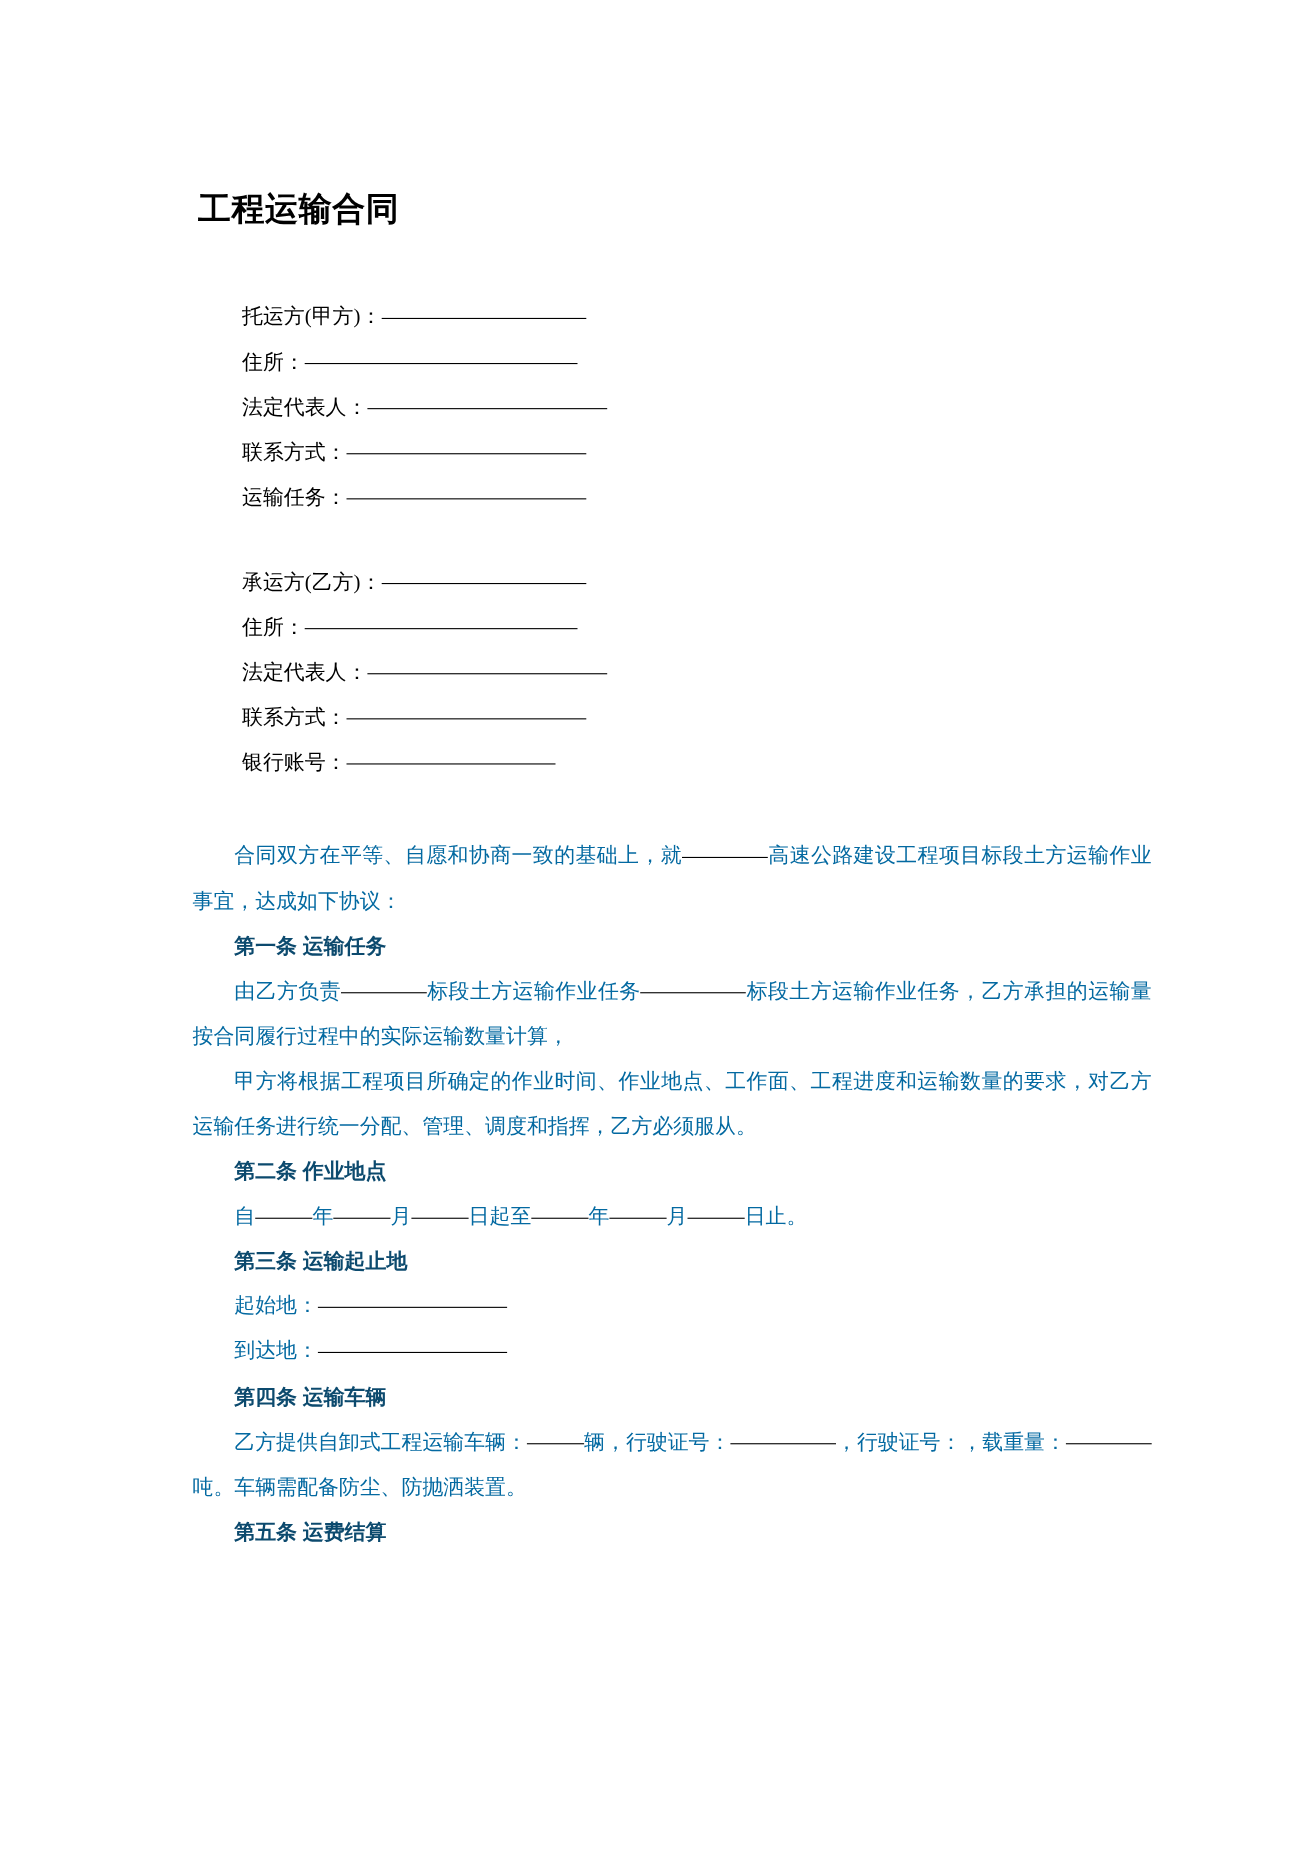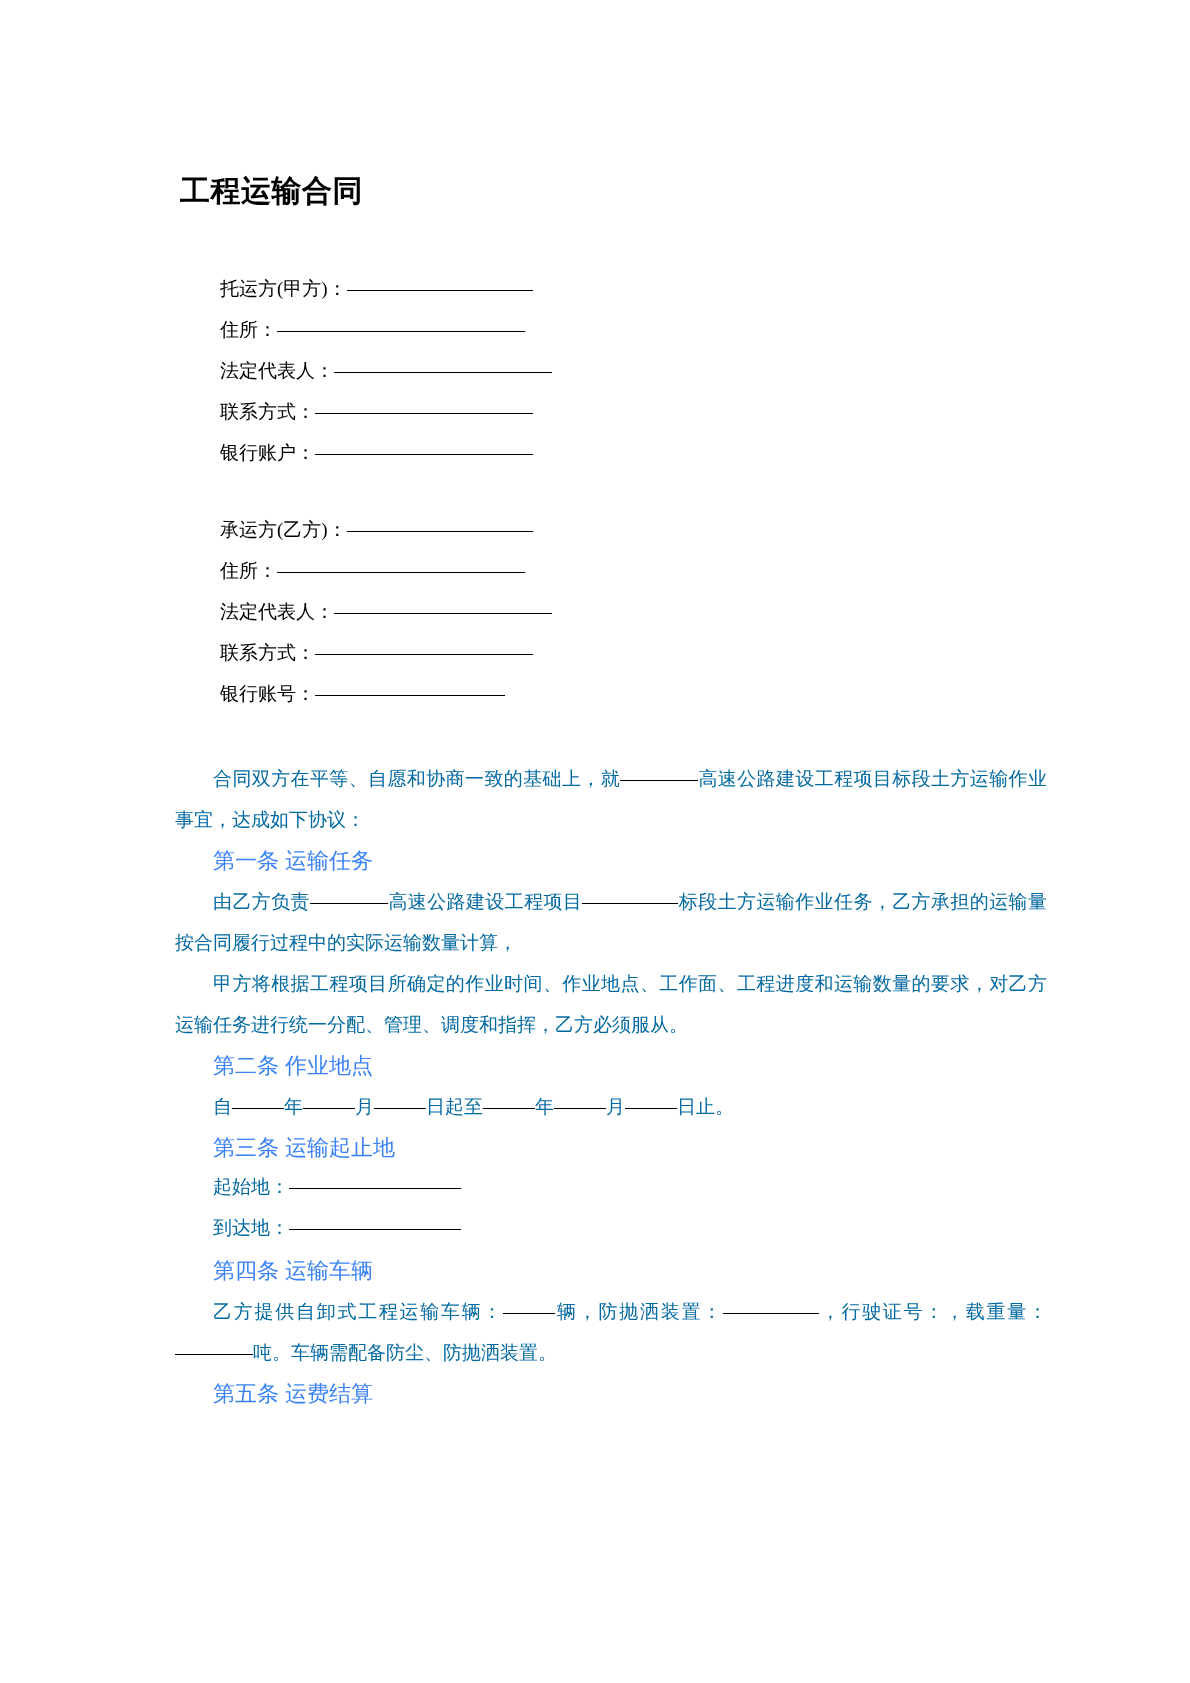--- a/index.html
+++ b/index.html
@@ -131,7 +131,7 @@
         <span class="field-label">联系方式：</span><span class="blank w-mid"></span>
       </div>
       <div class="field-row">
-        <span class="field-label">银行账户：</span><span class="blank w-mid"></span>
+        <span class="field-label">运输任务：</span><span class="blank w-mid"></span>
       </div>
     </div>
 

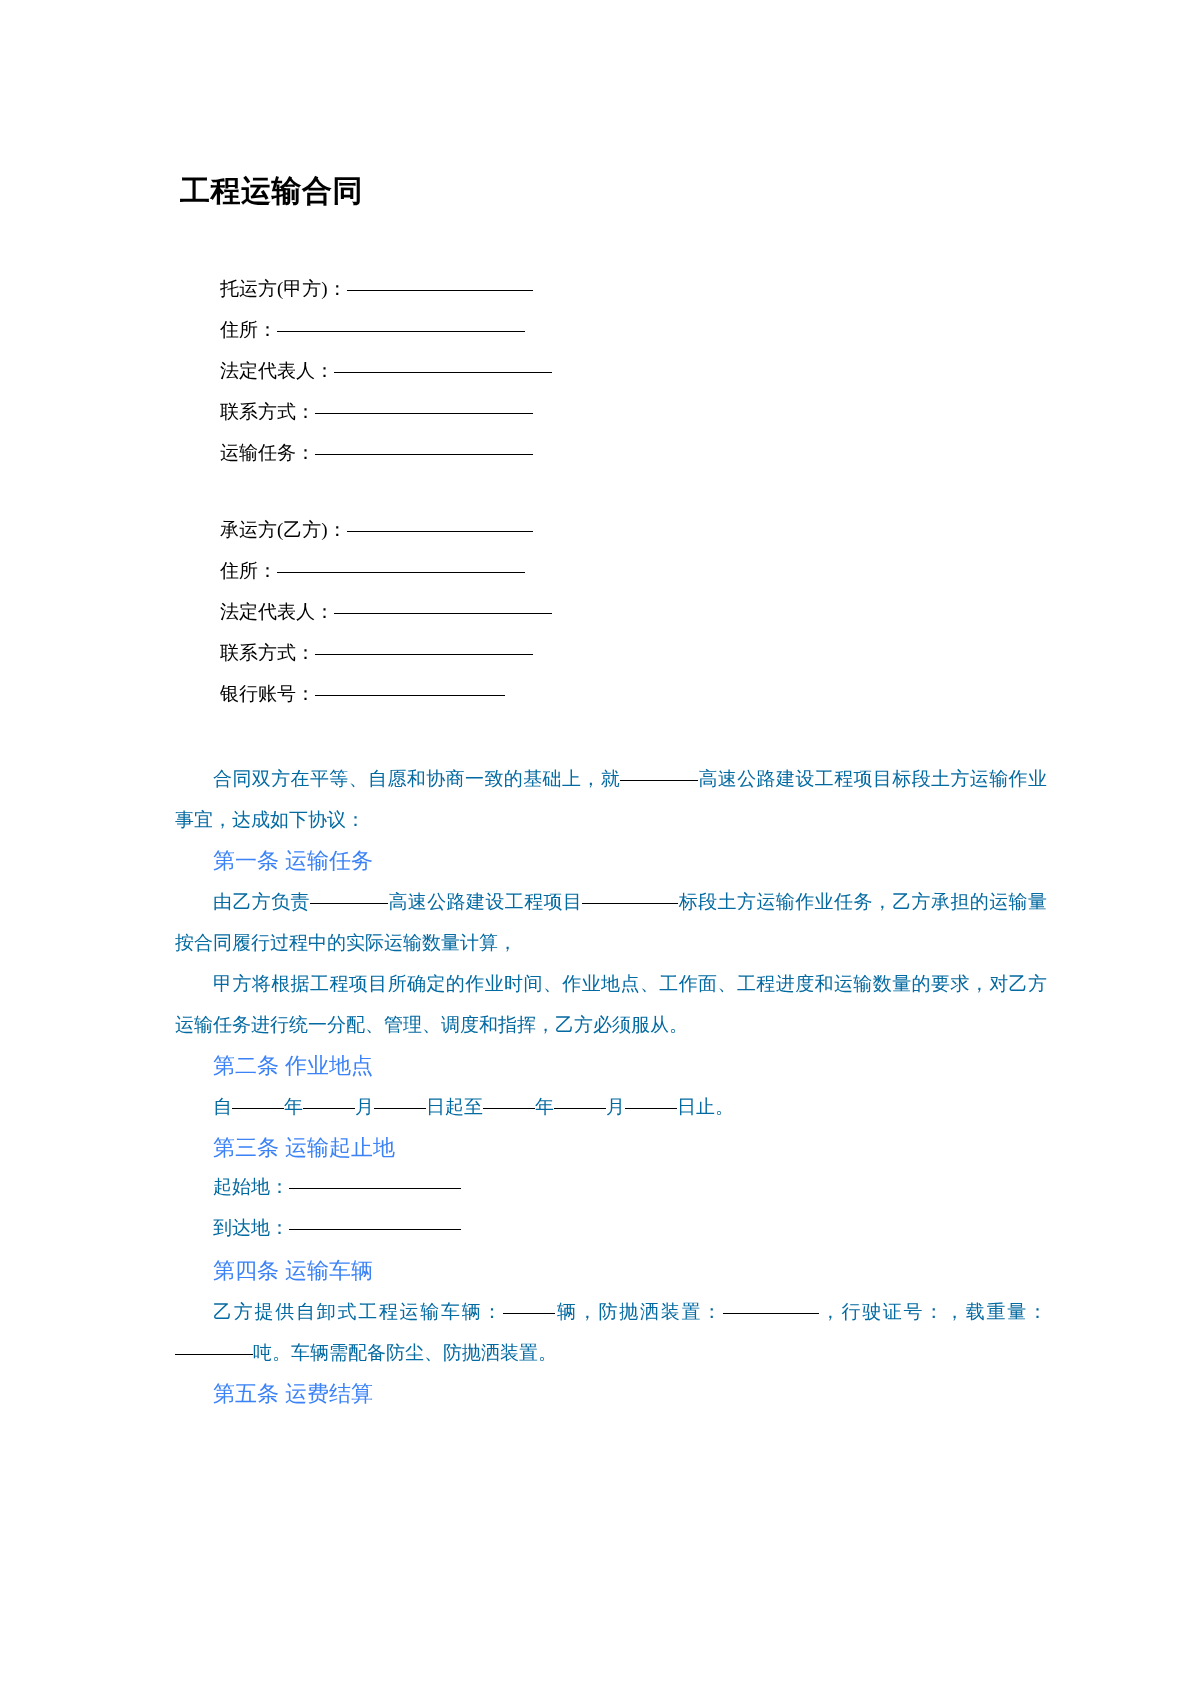--- a/index.html
+++ b/index.html
@@ -86,12 +86,12 @@
   }
   .clause-title {
     font-family: "Liberation Sans", "DejaVu Sans", sans-serif;
-    font-weight: normal;
-    font-size: 22px;
+    font-weight: bold;
+    font-size: 19px;
     line-height: 41px;
     margin: 0;
     padding-left: 38px;
-    color: #3b82f6;
+    color: #0c4a6e;
   }
   .para.sub {
     padding-left: 38px;

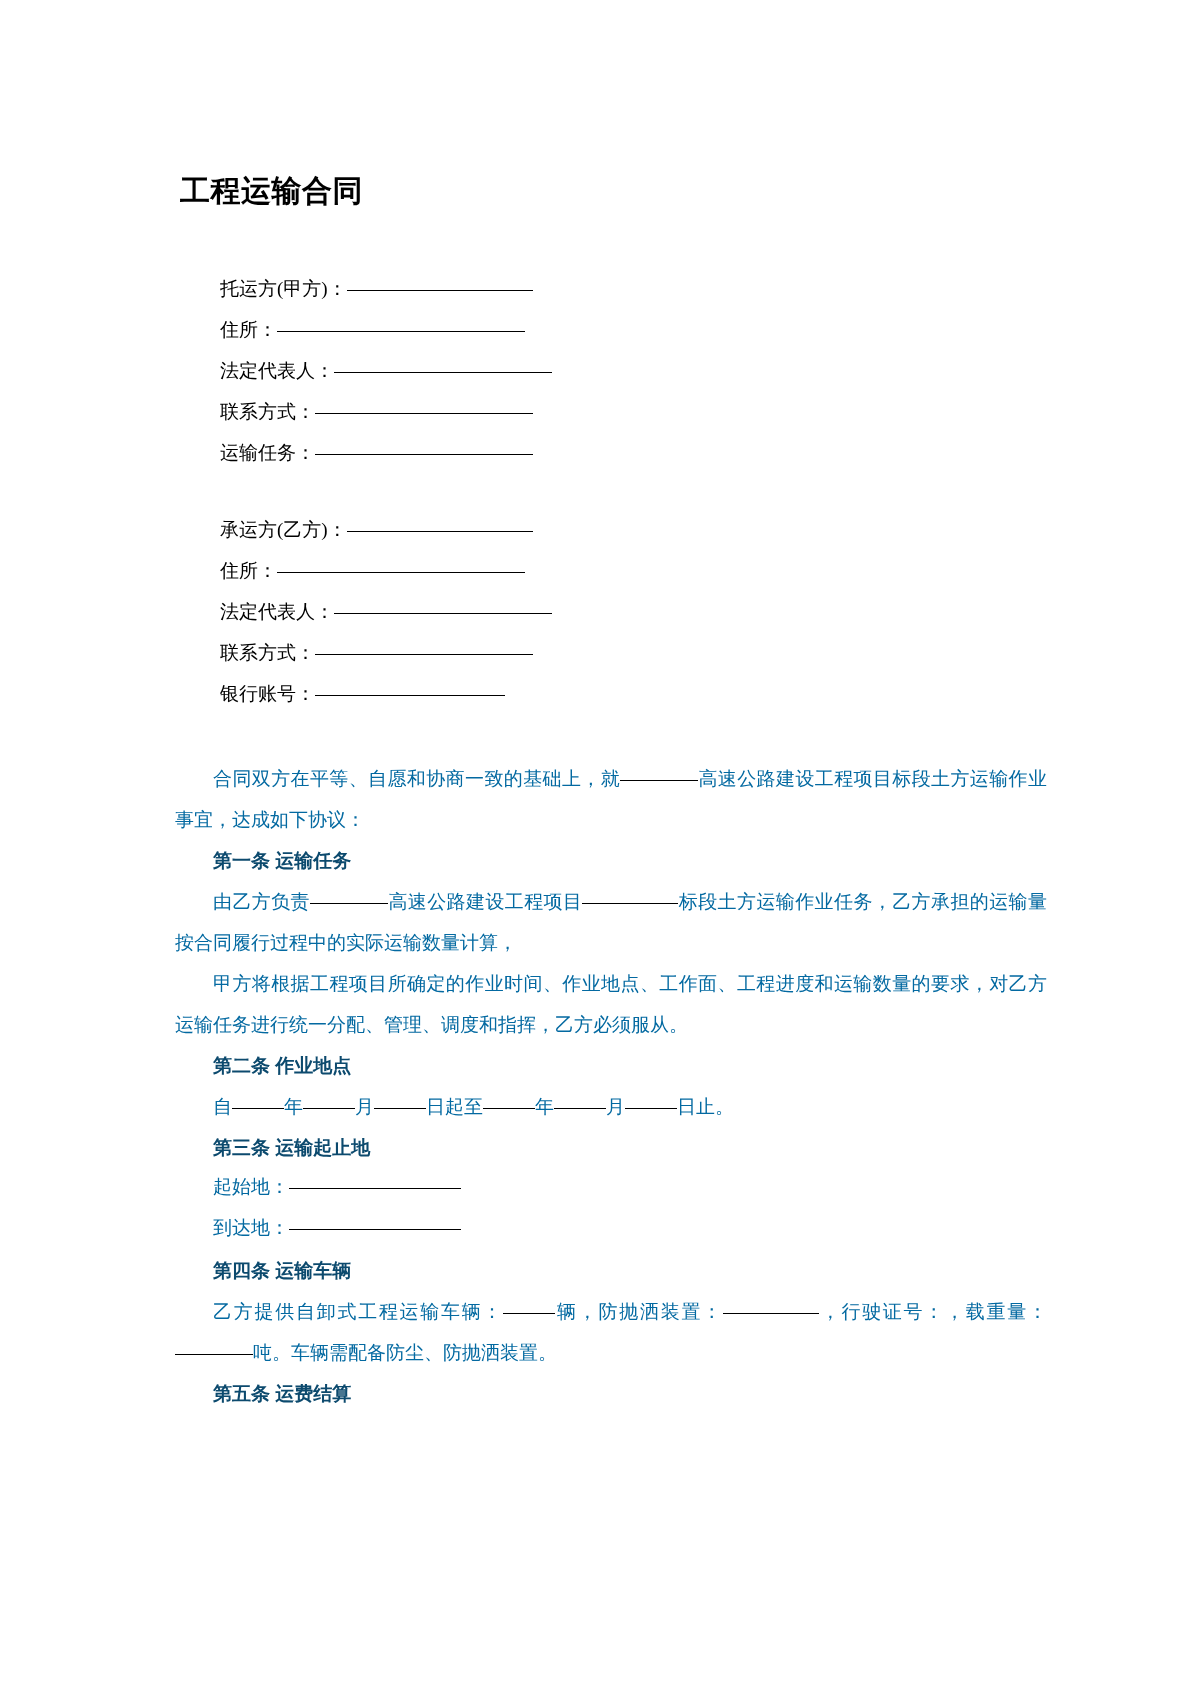--- a/index.html
+++ b/index.html
@@ -156,7 +156,7 @@
     <p class="para indent intro"><span>合同双方在平等、自愿和协商一致的基础上，就</span><span class="ul u-m"></span><span>高速公路建设工程项目标段土方运输作业事宜，达成如下协议：</span></p>
 
     <h2 class="clause-title">第一条 运输任务</h2>
-    <p class="para indent"><span>由乙方负责</span><span class="ul u-m"></span><span>高速公路建设工程项目</span><span class="ul u-l"></span><span>标段土方运输作业任务，乙方承担的运输量按合同履行过程中的实际运输数量计算，</span></p>
+    <p class="para indent"><span>由乙方负责</span><span class="ul u-m"></span><span>标段土方运输作业任务</span><span class="ul u-l"></span><span>标段土方运输作业任务，乙方承担的运输量按合同履行过程中的实际运输数量计算，</span></p>
     <p class="para indent">甲方将根据工程项目所确定的作业时间、作业地点、工作面、工程进度和运输数量的要求，对乙方运输任务进行统一分配、管理、调度和指挥，乙方必须服从。</p>
 
     <h2 class="clause-title">第二条 作业地点</h2>

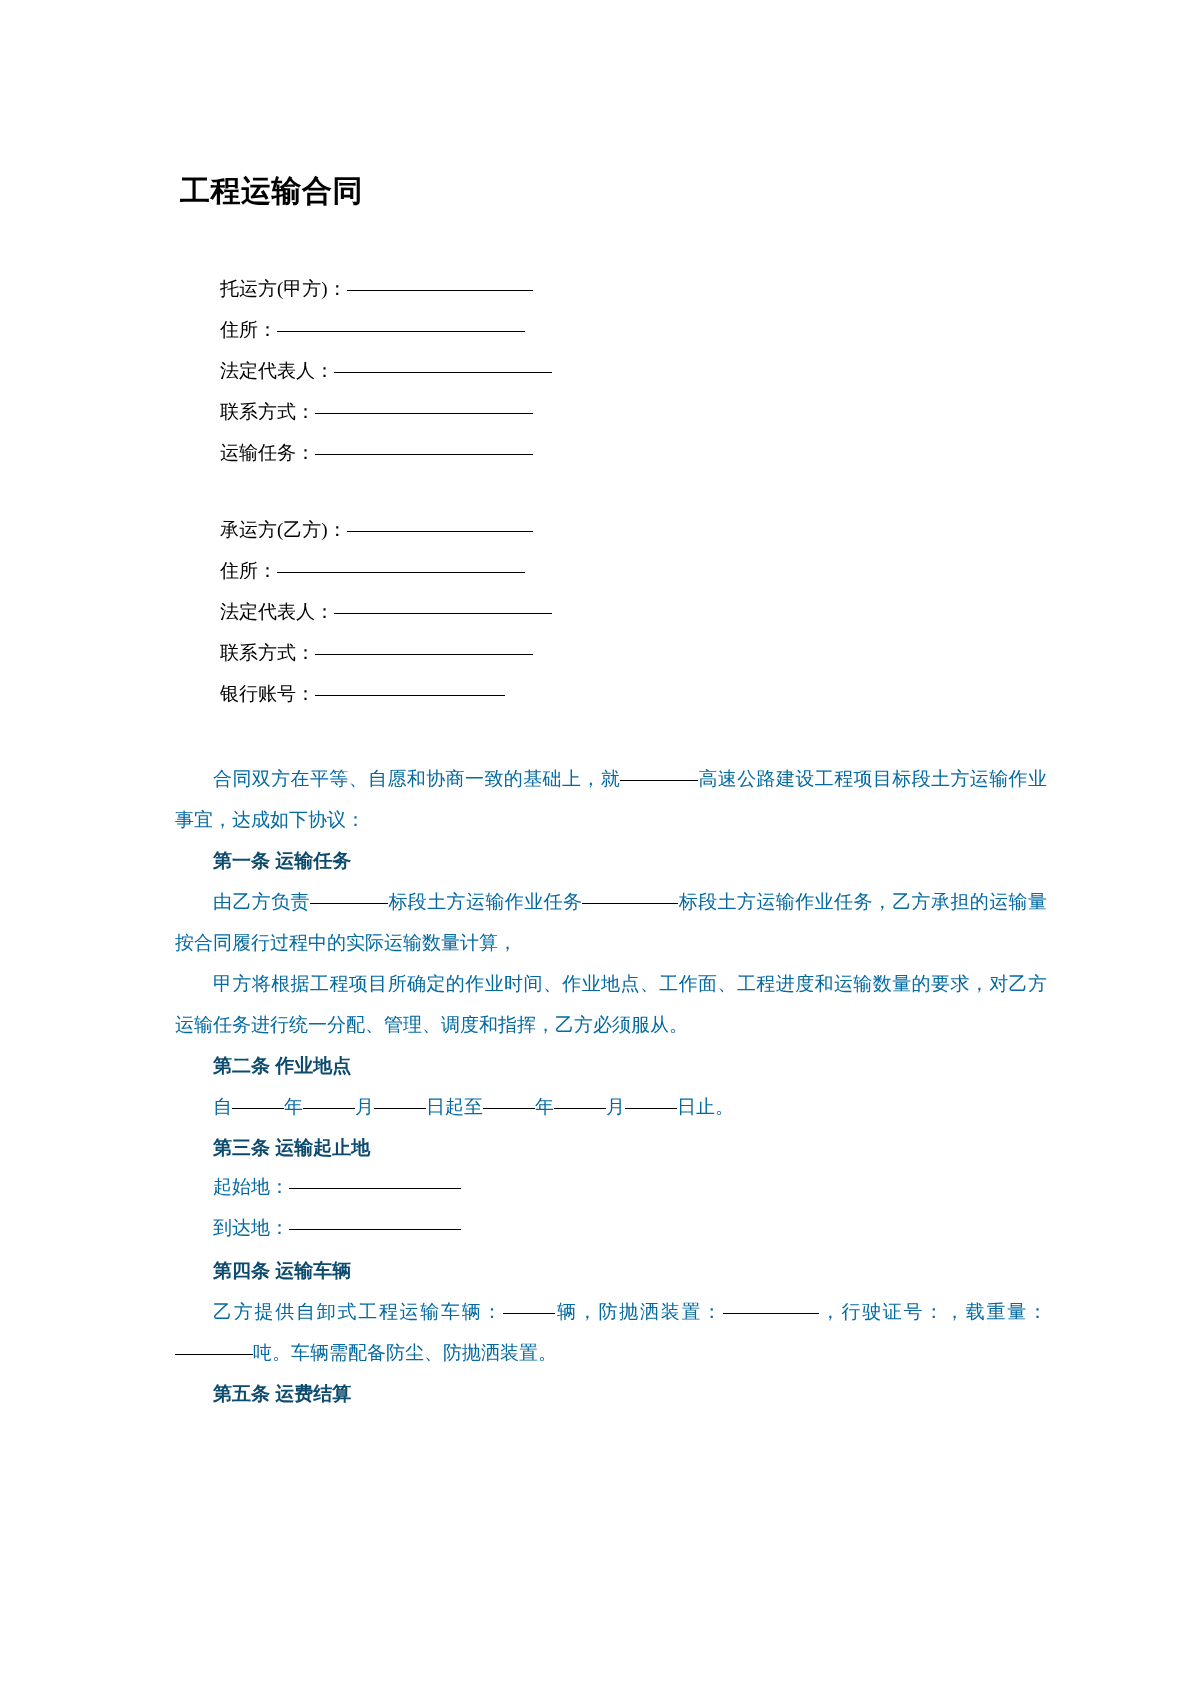--- a/index.html
+++ b/index.html
@@ -167,7 +167,7 @@
     <p class="para sub"><span>到达地：</span><span class="ul u-f1"></span></p>
 
     <h2 class="clause-title">第四条 运输车辆</h2>
-    <p class="para indent"><span>乙方提供自卸式工程运输车辆：</span><span class="ul u-s"></span><span>辆，防抛洒装置：</span><span class="ul u-l"></span><span>，行驶证号：，载重量：</span><span class="ul u-m"></span><span>吨。车辆需配备防尘、防抛洒装置。</span></p>
+    <p class="para indent"><span>乙方提供自卸式工程运输车辆：</span><span class="ul u-s"></span><span>辆，行驶证号：</span><span class="ul u-l"></span><span>，行驶证号：，载重量：</span><span class="ul u-m"></span><span>吨。车辆需配备防尘、防抛洒装置。</span></p>
 
     <h2 class="clause-title">第五条 运费结算</h2>
 

